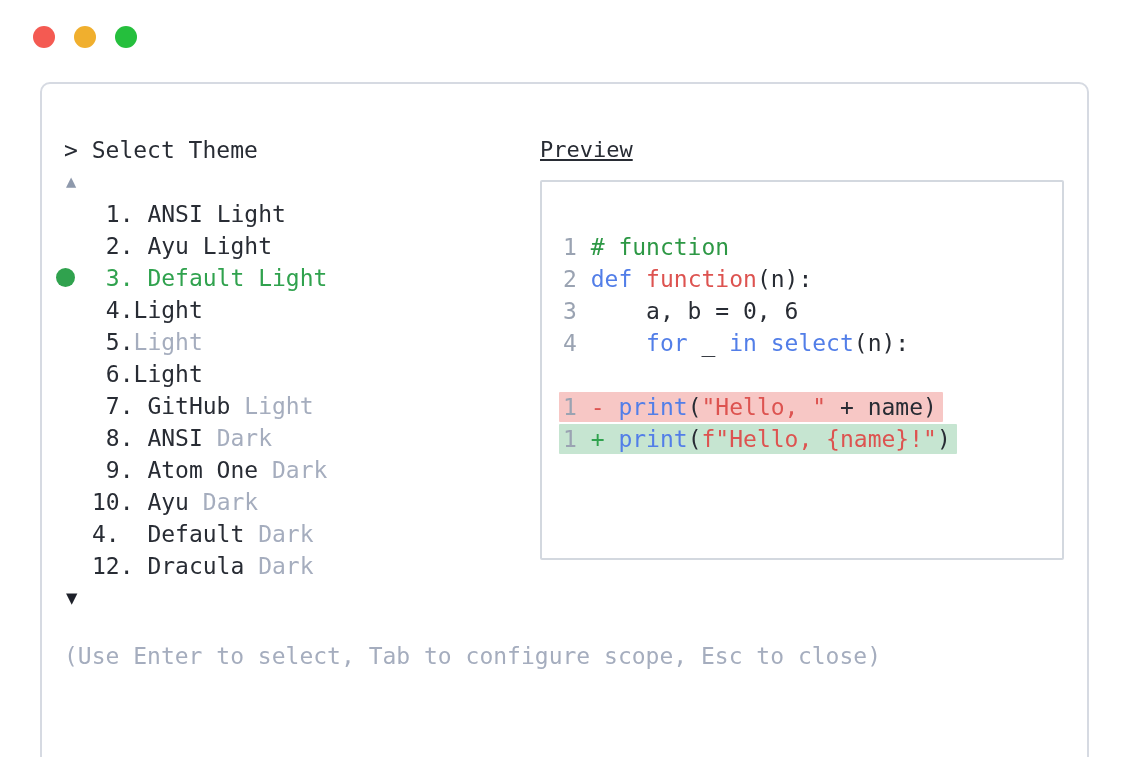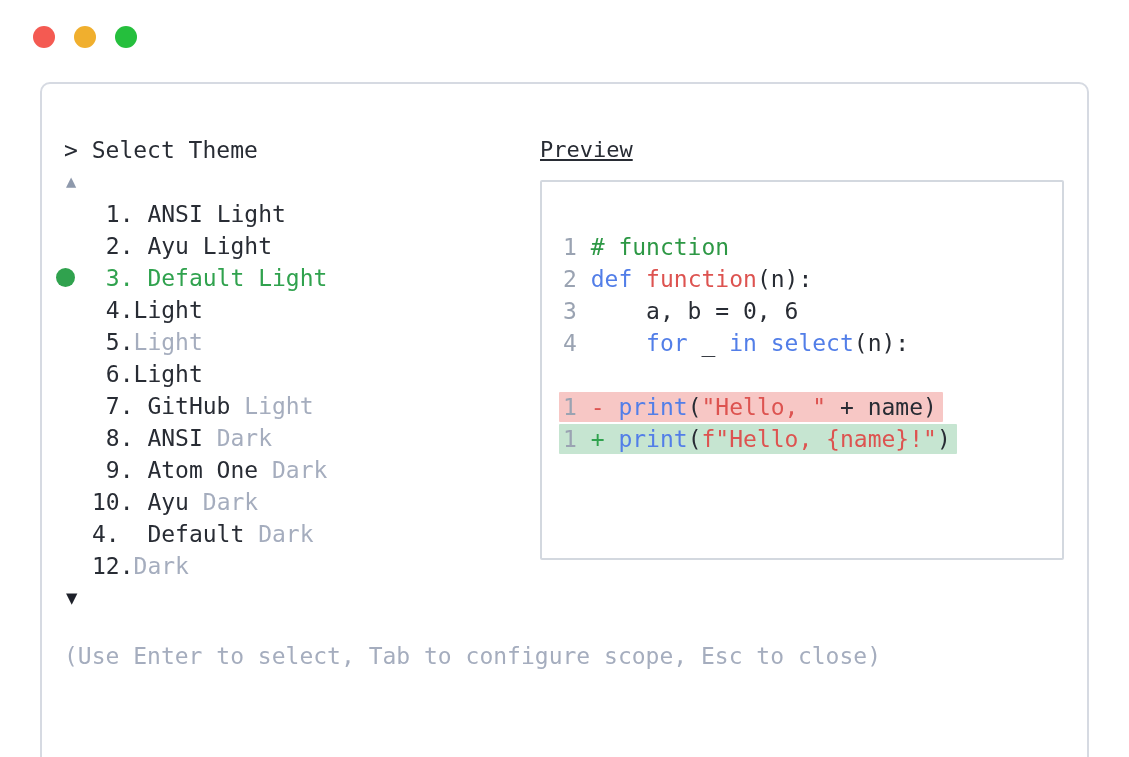--- a/index.html
+++ b/index.html
@@ -100,7 +100,7 @@
           <div class="theme-row"><span class="bullet-col"></span><span class="num"> 9.</span><span class="label-main"> Atom One </span><span class="label-suffix muted">Dark</span></div>
           <div class="theme-row"><span class="bullet-col"></span><span class="num">10.</span><span class="label-main"> Ayu </span><span class="label-suffix muted">Dark</span></div>
           <div class="theme-row"><span class="bullet-col"></span><span class="num">4.</span><span class="label-main"> Default </span><span class="label-suffix muted">Dark</span></div>
-          <div class="theme-row"><span class="bullet-col"></span><span class="num">12.</span><span class="label-suffix muted">Dark</span></div>
+          <div class="theme-row"><span class="bullet-col"></span><span class="num">12.</span><span class="label-main"> Dracula </span><span class="label-suffix muted">Dark</span></div>
         </div>
       <div class="scroll-arrow scroll-down">▼</div>
       <div class="hint">(Use Enter to select, Tab to configure scope, Esc to close)</div>

